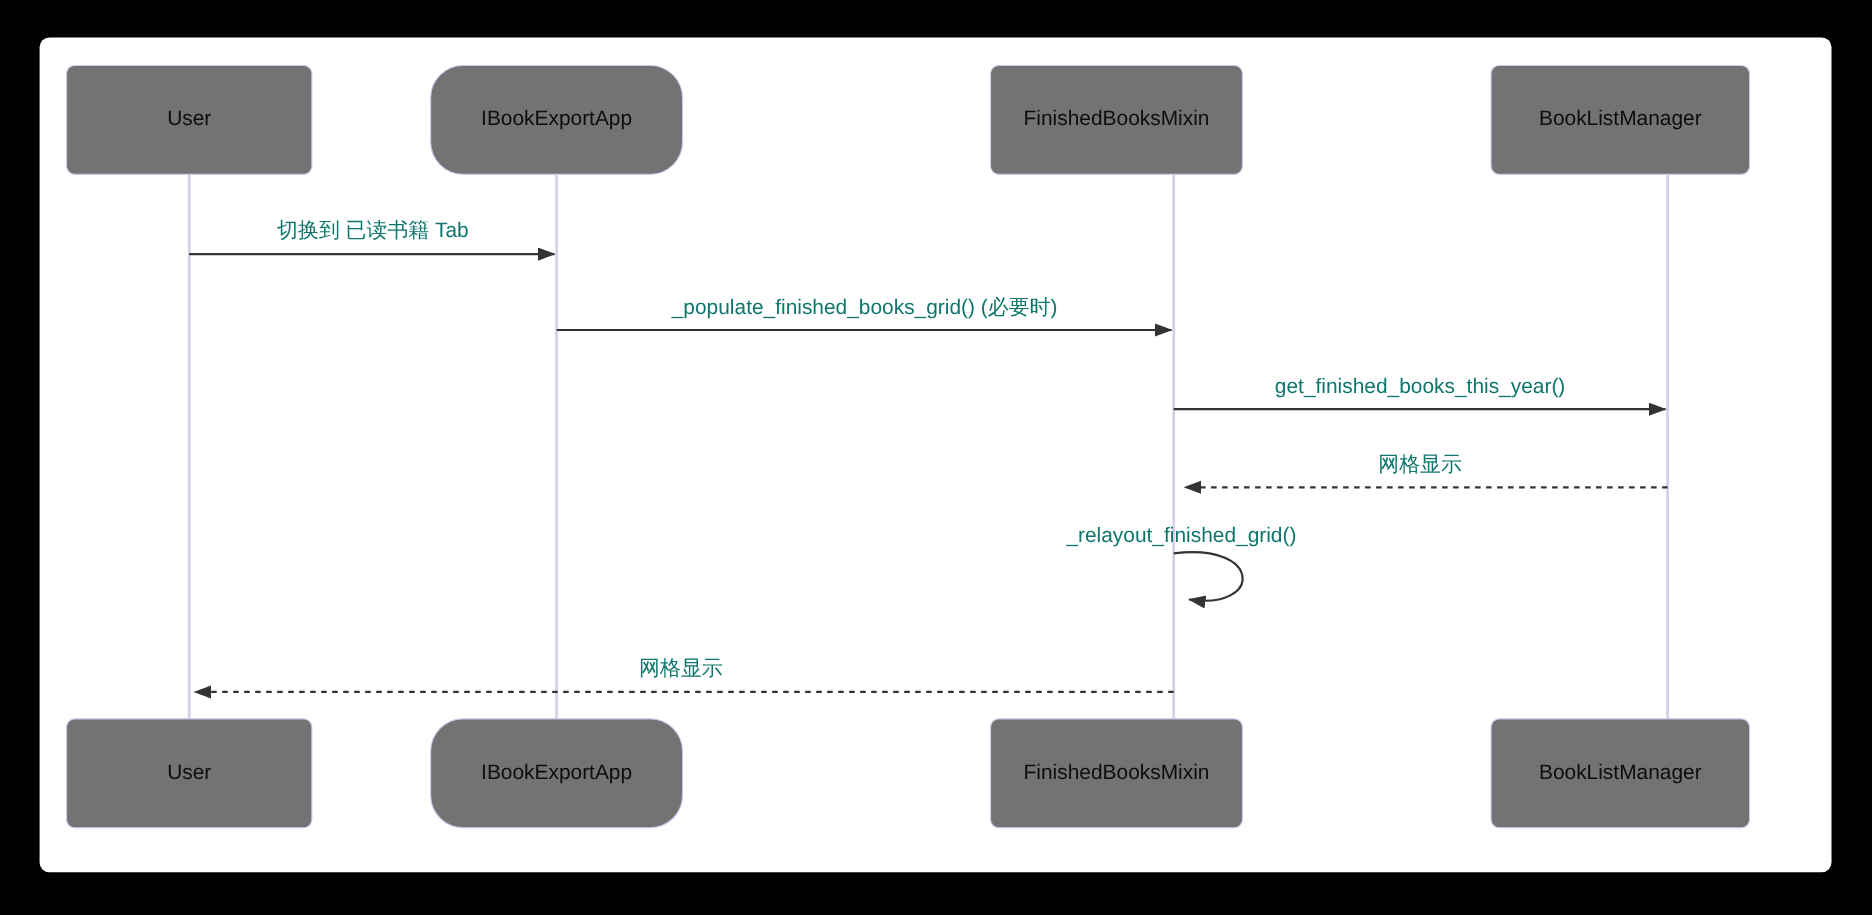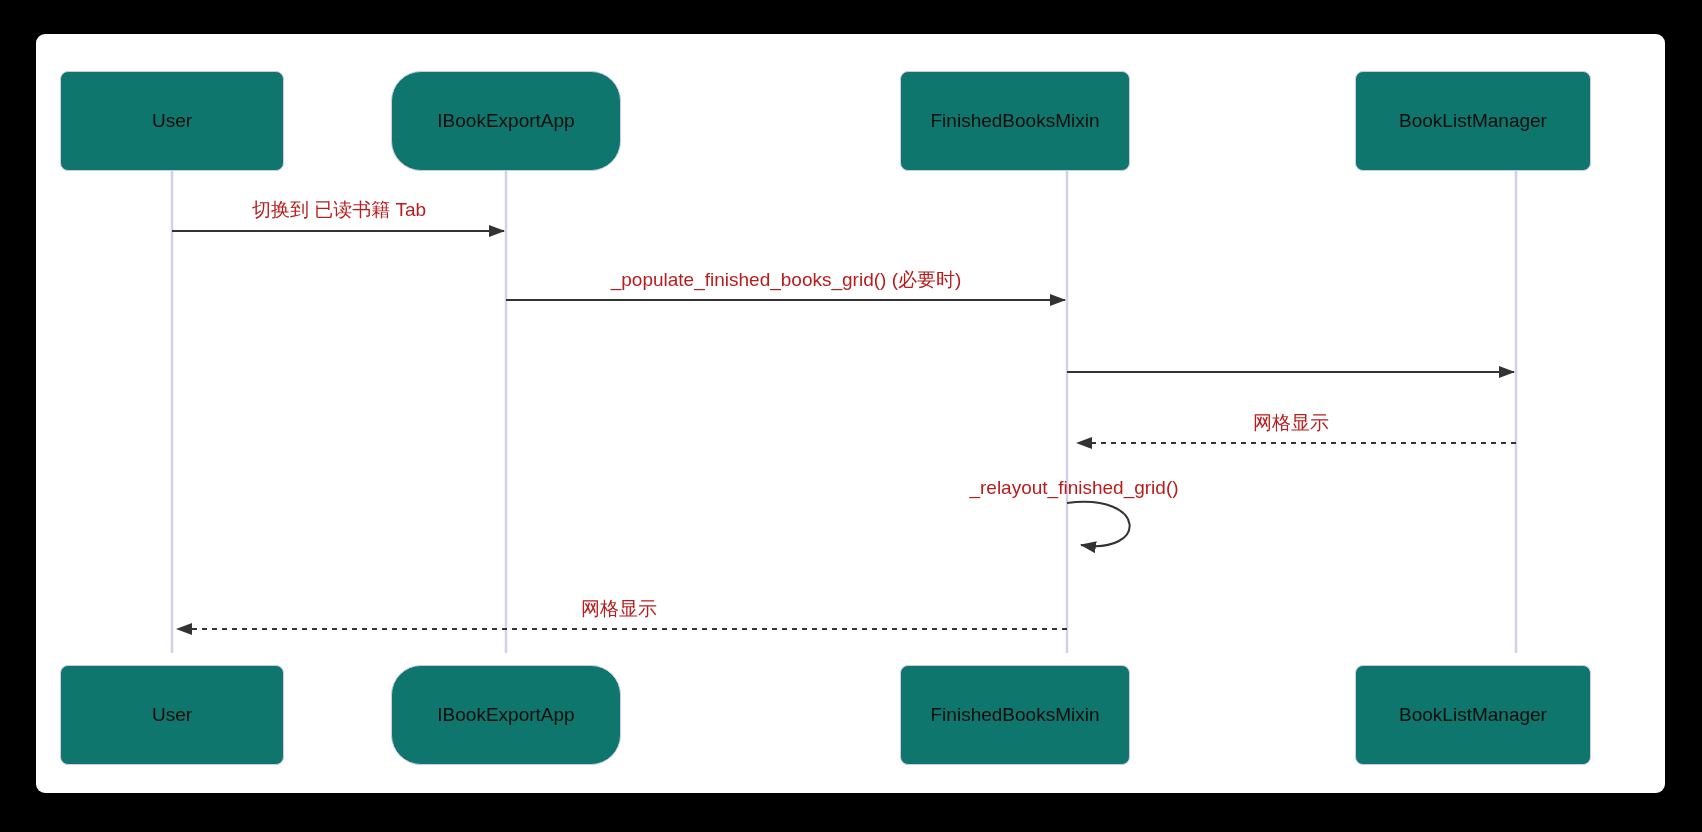--- a/index.html
+++ b/index.html
@@ -19,13 +19,12 @@
   .actor-box {
     position: absolute;
     height: 100px;
-    background: #0f766e;
+    background: #737373;
     border: 1.5px solid #CFC7EC;
     border-radius: 8px;
     display: flex; align-items: center; justify-content: center;
     font-size: 19px; color: #0d0d0d;
     white-space: nowrap;
-    margin-top: 12px;
   }
   .row-top .actor-box { top: 25px; }
   .row-bottom .actor-box { top: 619px; }

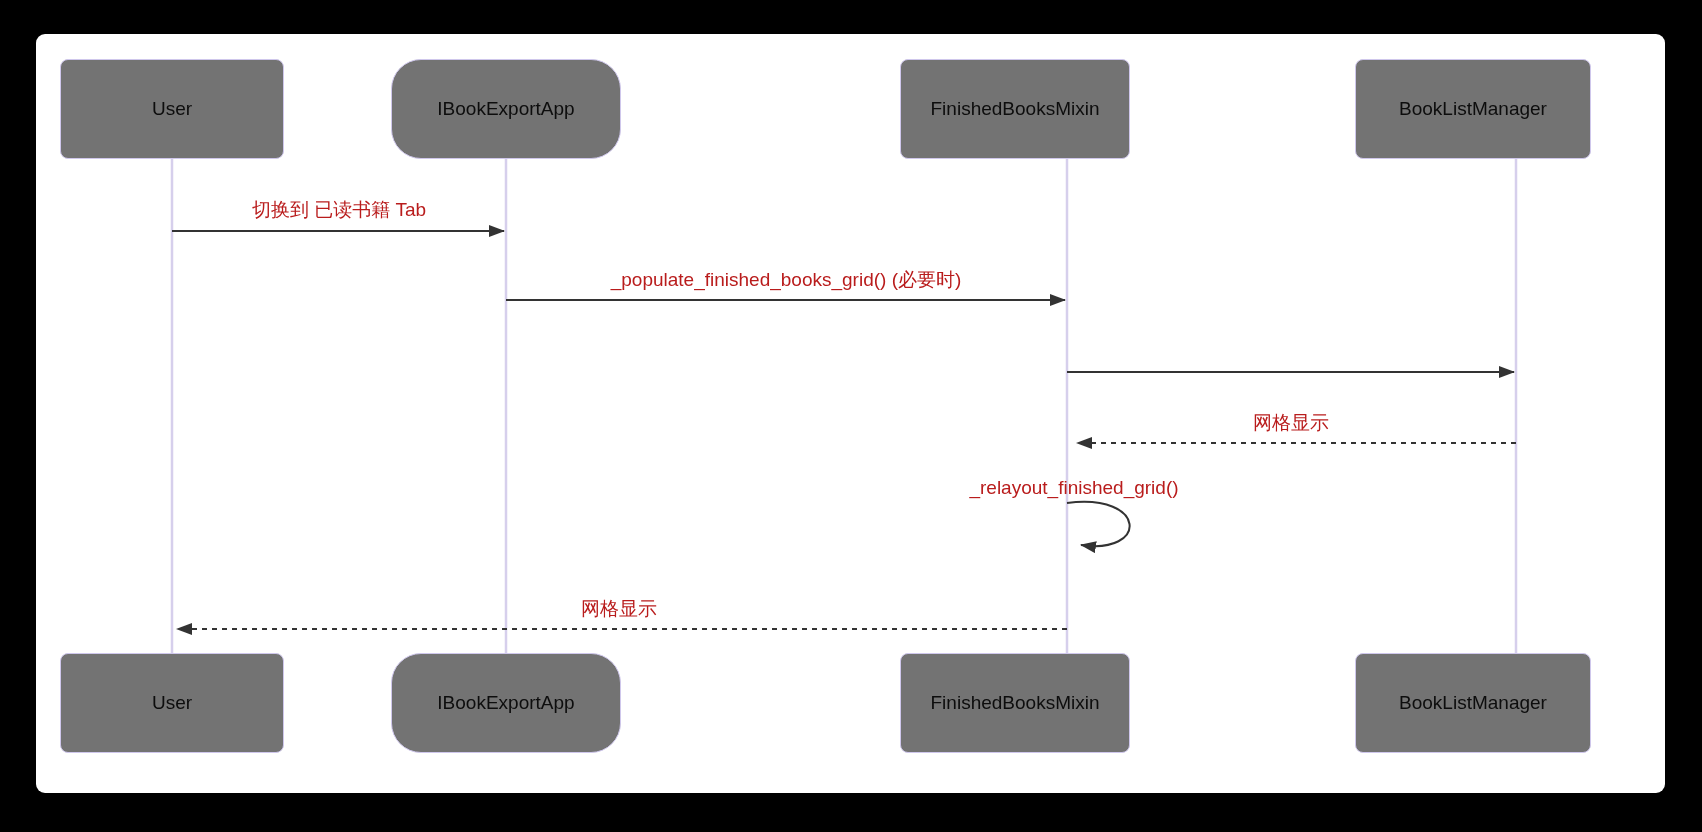--- a/index.html
+++ b/index.html
@@ -36,7 +36,7 @@
   .msg-label {
     position: absolute;
     transform: translateX(-50%);
-    font-size: 19px; color: #b91c1c;
+    font-size: 19px; color: #0f766e;
     white-space: nowrap;
     line-height: 24px;
   }

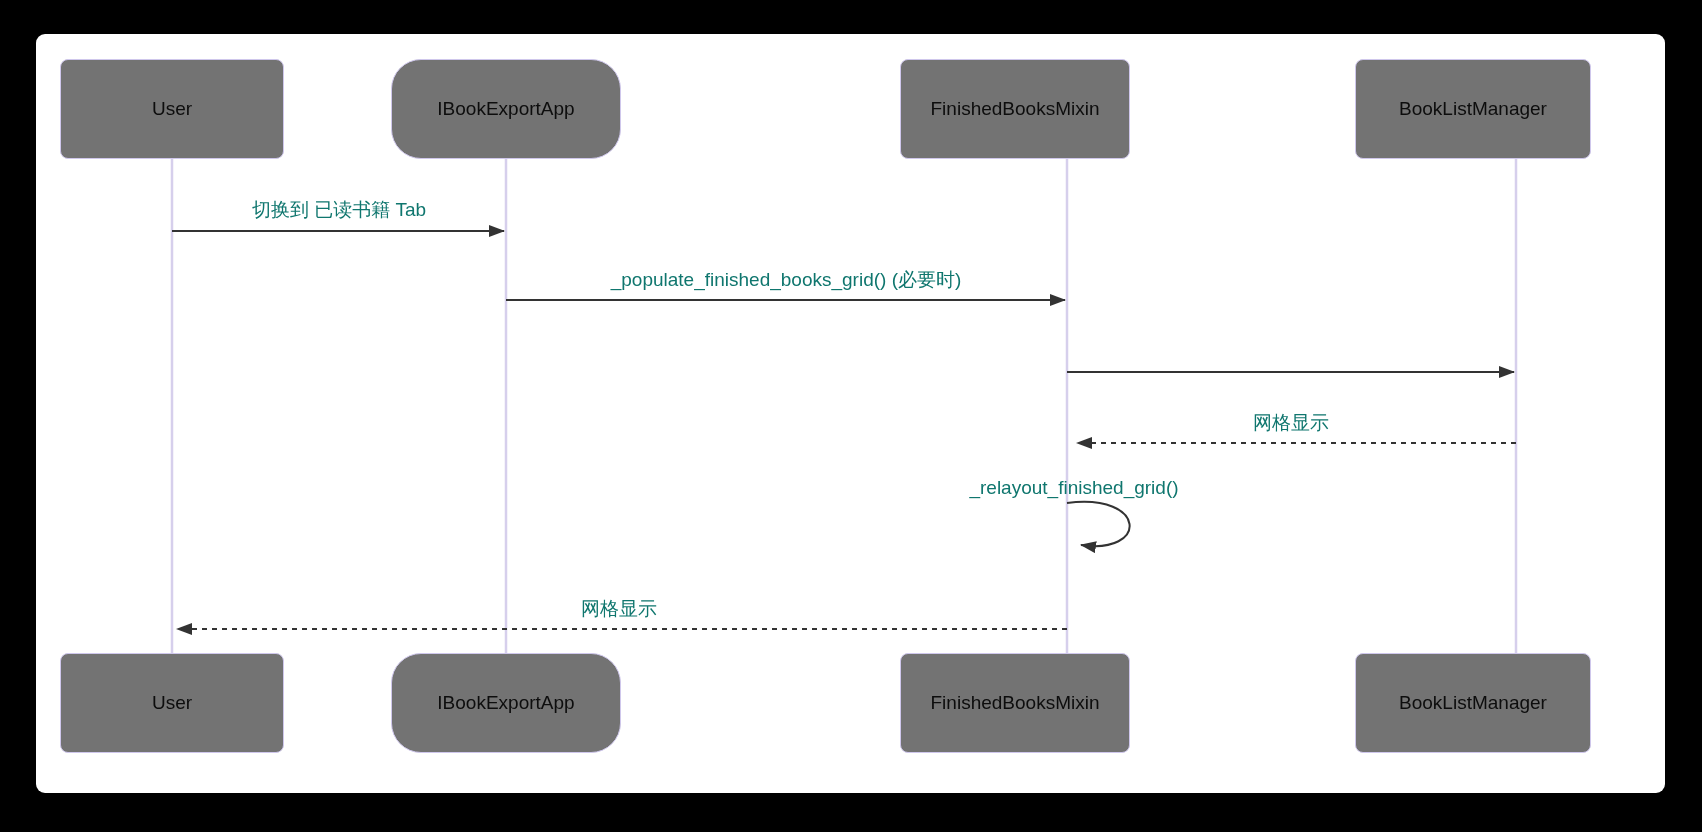--- a/index.html
+++ b/index.html
@@ -88,6 +88,7 @@
 
     <div class="msg-label" style="left:303px;  top:164px;">切换到 已读书籍 Tab</div>
     <div class="msg-label" style="left:750px;  top:234px;">_populate_finished_books_grid() (必要时)</div>
+    <div class="msg-label" style="left:1255px; top:306px;">get_finished_books_this_year()</div>
     <div class="msg-label" style="left:1255px; top:377px;">网格显示</div>
     <div class="msg-label" style="left:1038px; top:442px;">_relayout_finished_grid()</div>
     <div class="msg-label" style="left:583px;  top:563px;">网格显示</div>

